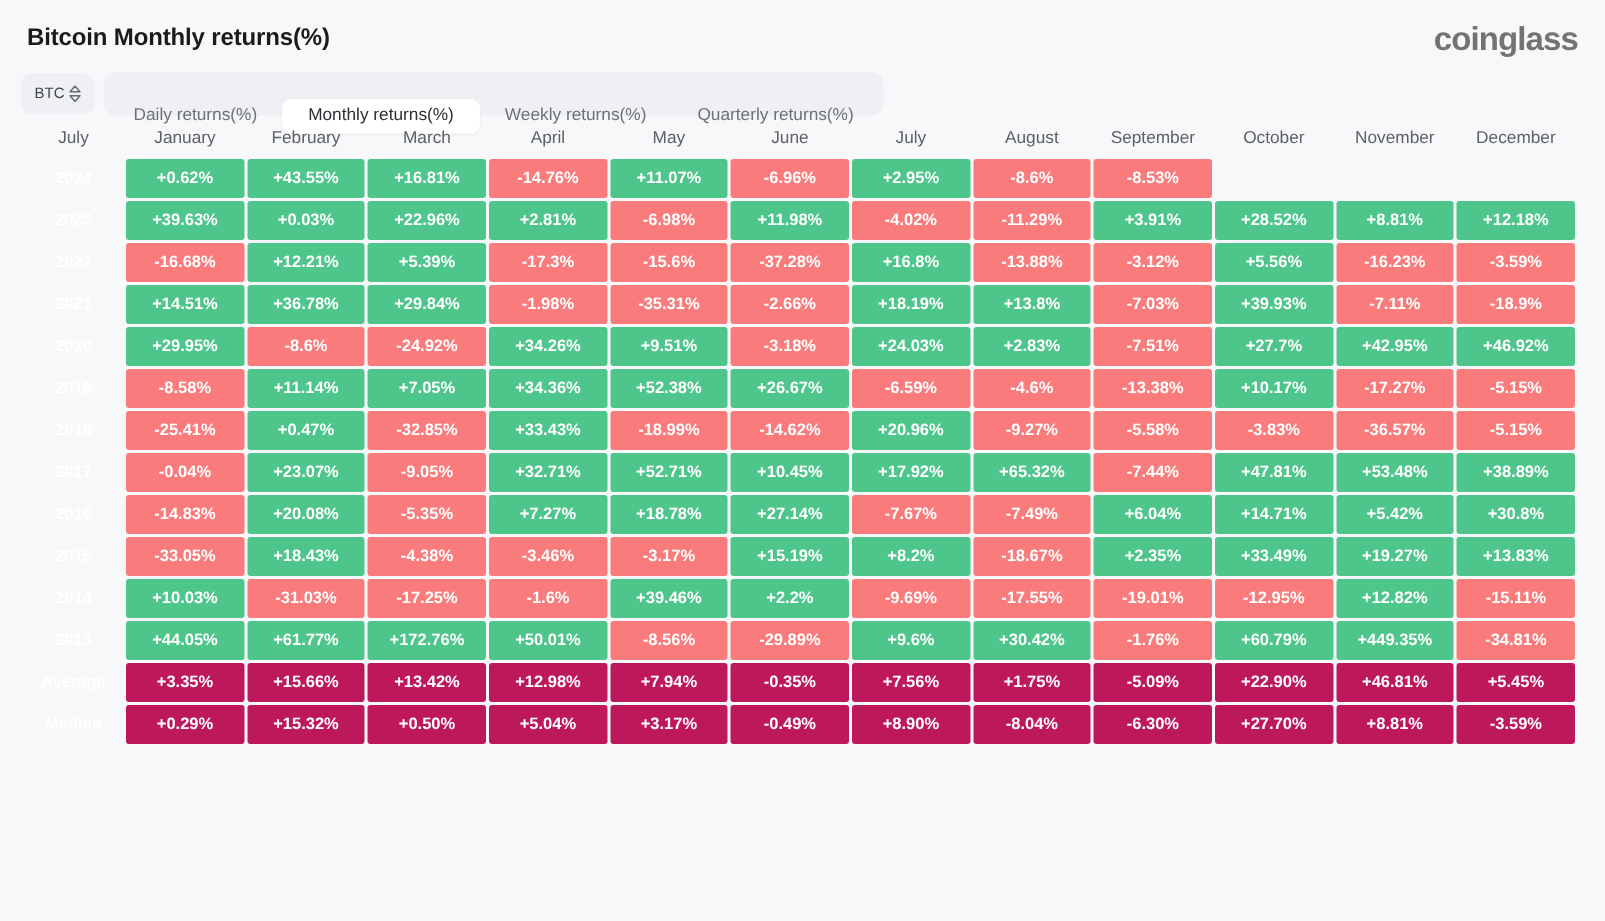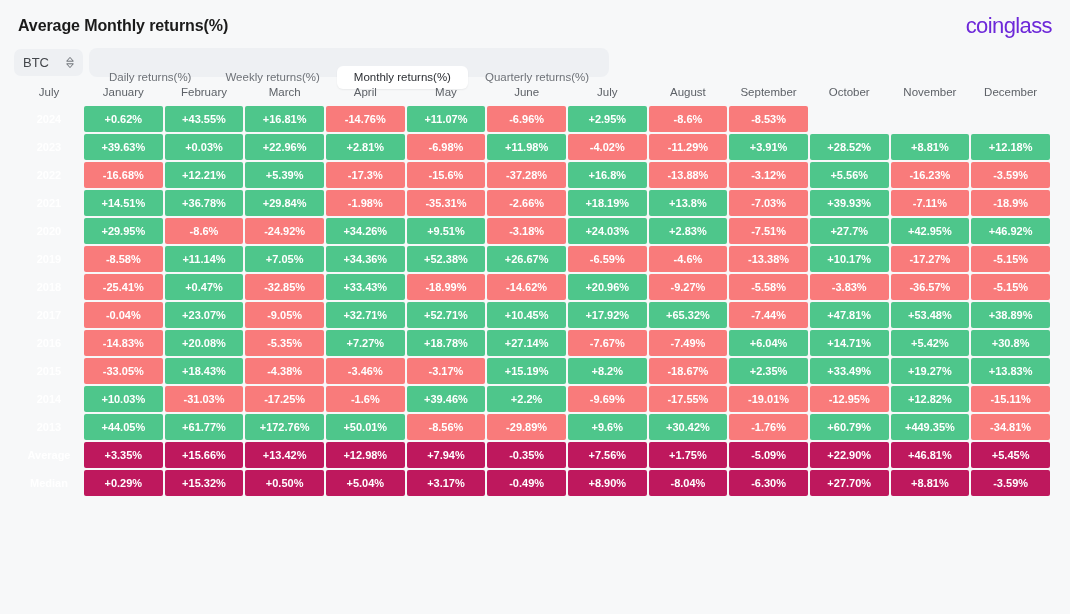--- a/index.html
+++ b/index.html
@@ -146,7 +146,7 @@
 <div class="page">
 
   <div class="header">
-    <div class="page-title">Average Monthly returns(%)</div>
+    <div class="page-title">Bitcoin Monthly returns(%)</div>
     <div class="brand">coinglass</div>
   </div>
 

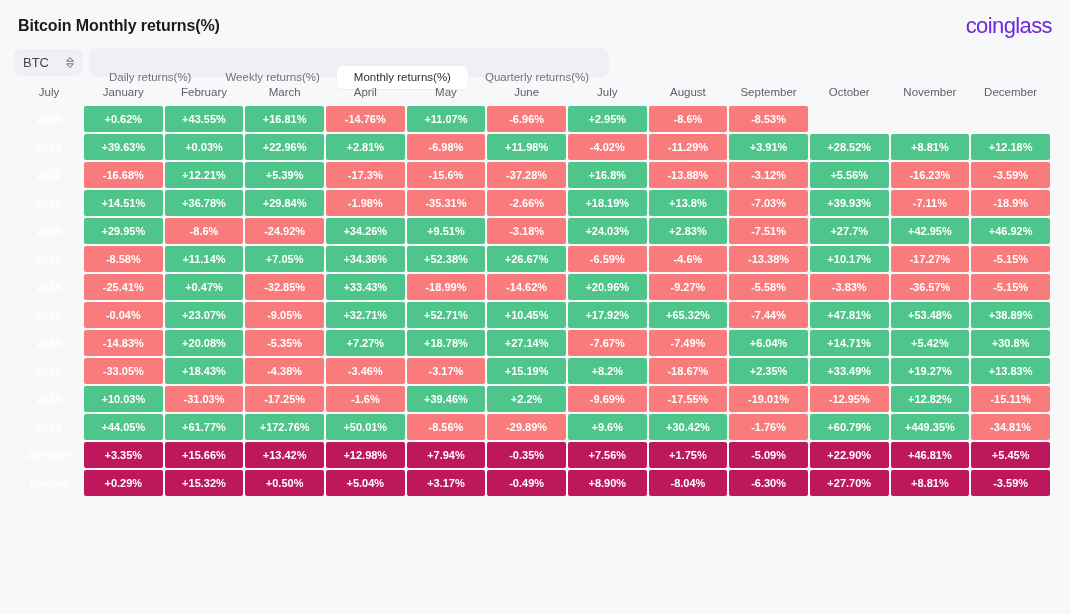--- a/index.html
+++ b/index.html
@@ -38,8 +38,8 @@
   }
   .brand {
     font-size: 22px;
-    font-weight: normal;
-    color: #6d28d9;
+    font-weight: bold;
+    color: #737373;
     letter-spacing: -0.6px;
   }
 

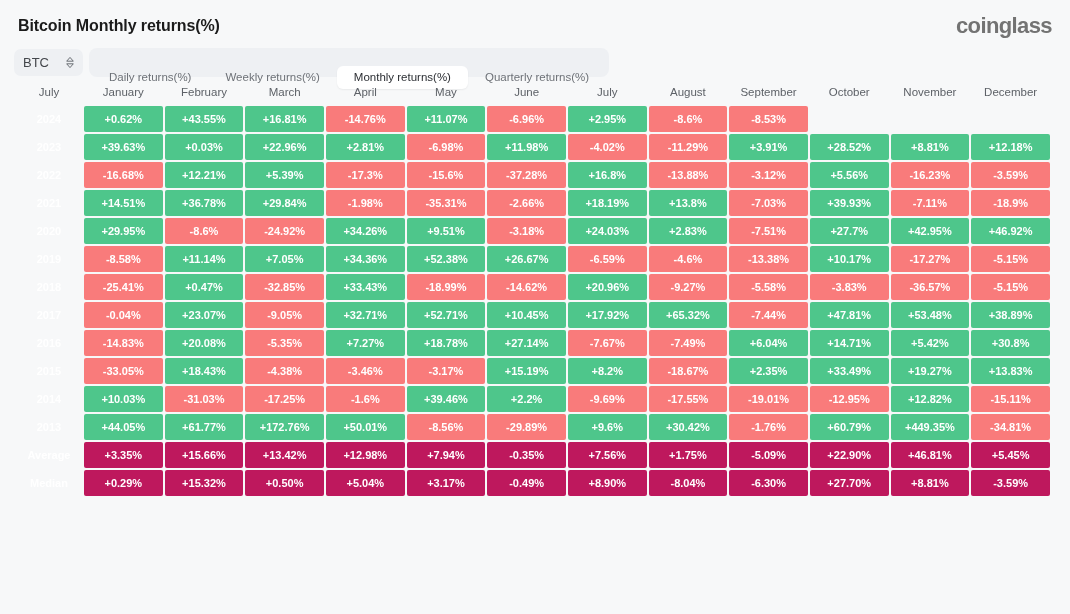--- a/index.html
+++ b/index.html
@@ -54,12 +54,12 @@
   .symbol-select {
     display: flex;
     align-items: center;
-    gap: 17px;
+    gap: 3px;
     background: #eef0f3;
     border-radius: 7px;
     height: 27px;
     padding: 0 9px;
-    font-size: 13px;
+    font-size: 10px;
     color: #43464b;
     cursor: pointer;
     box-sizing: border-box;

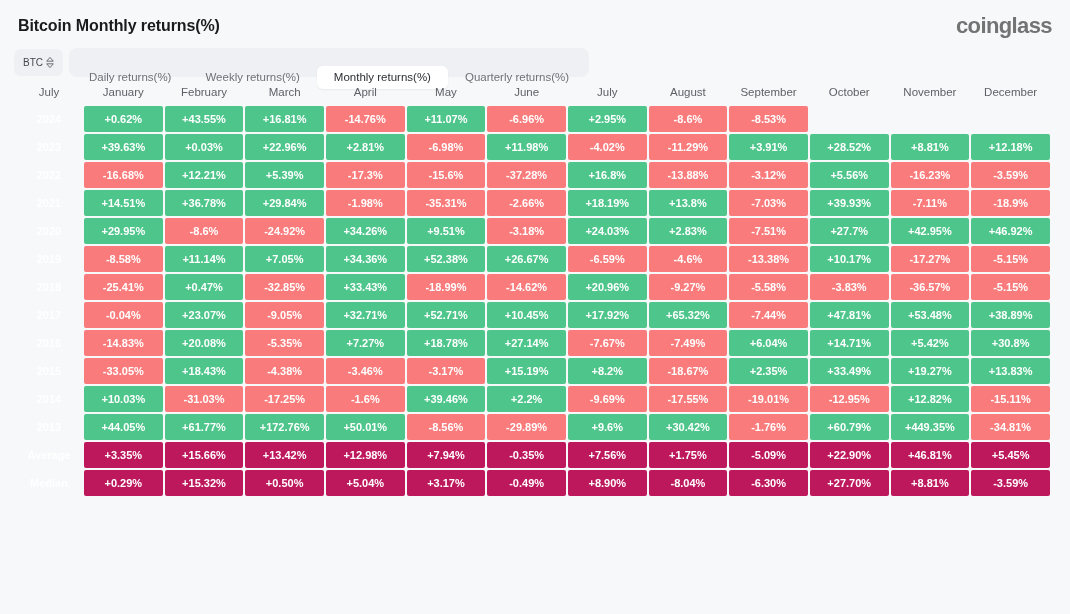--- a/index.html
+++ b/index.html
@@ -165,8 +165,8 @@
 
     <div class="tabbar">
       <div class="tab">Daily returns(%)</div>
+      <div class="tab active">Monthly returns(%)</div>
       <div class="tab">Weekly returns(%)</div>
-      <div class="tab active">Monthly returns(%)</div>
       <div class="tab">Quarterly returns(%)</div>
     </div>
   </div>

